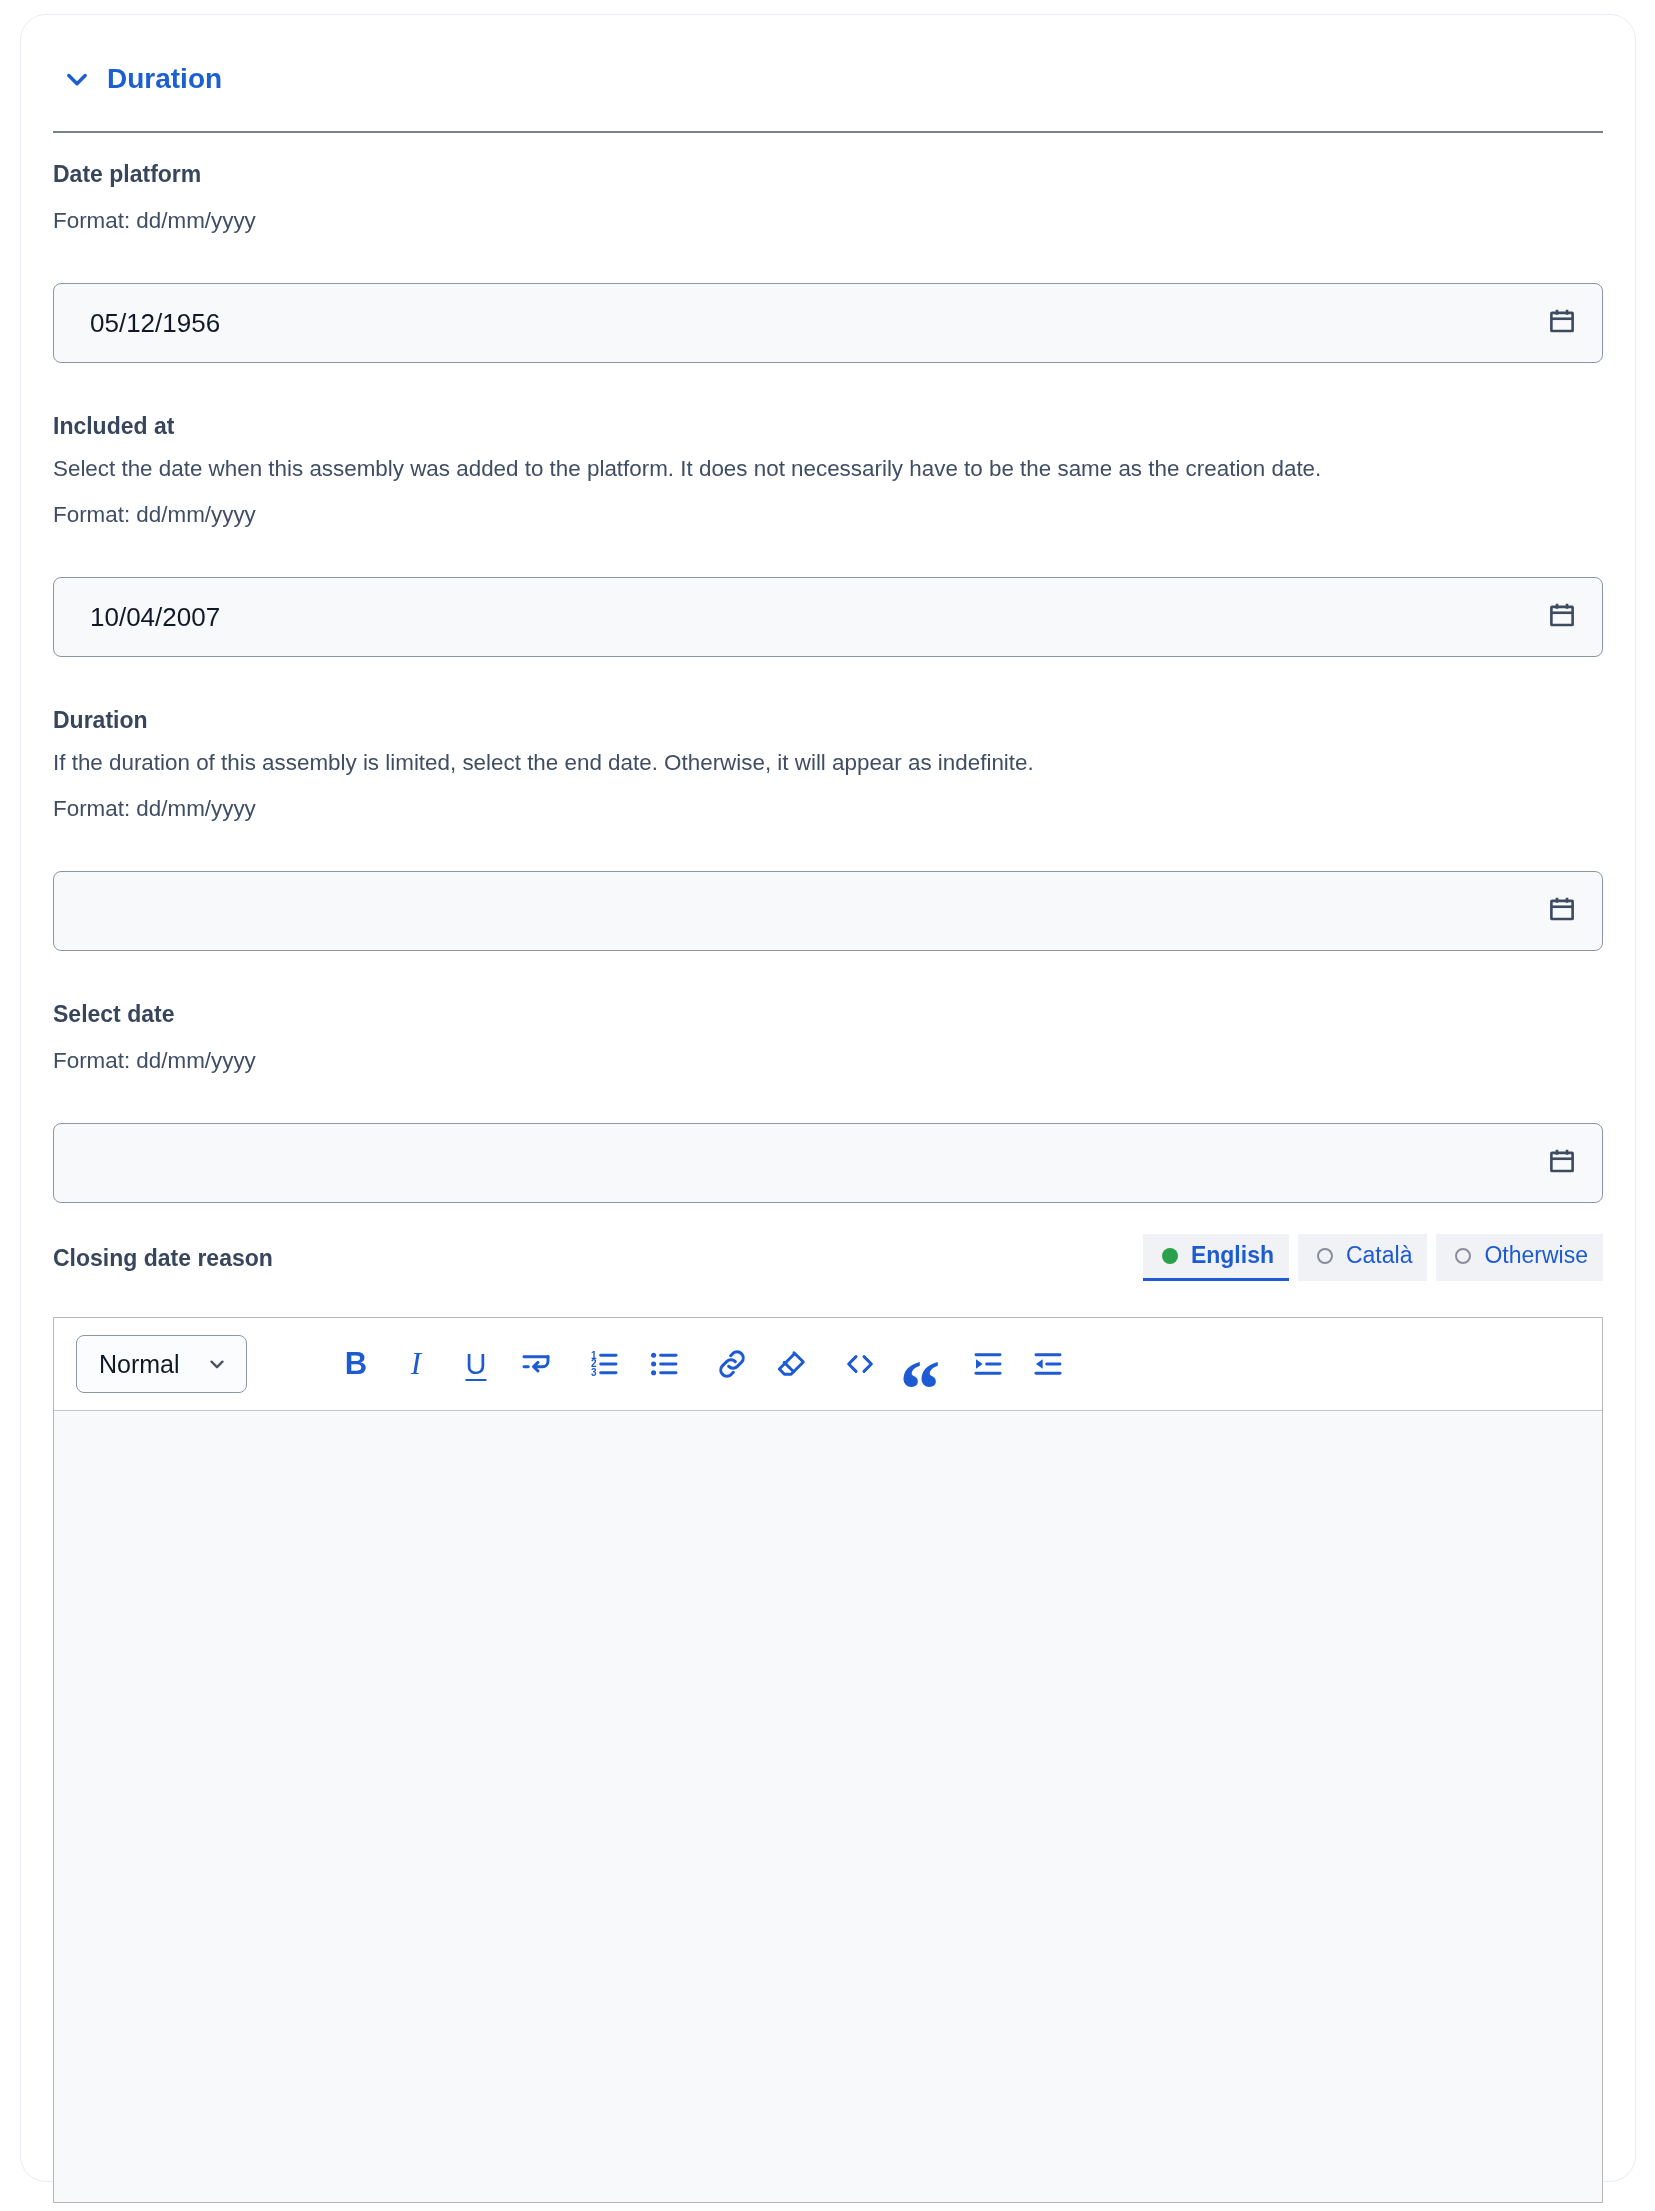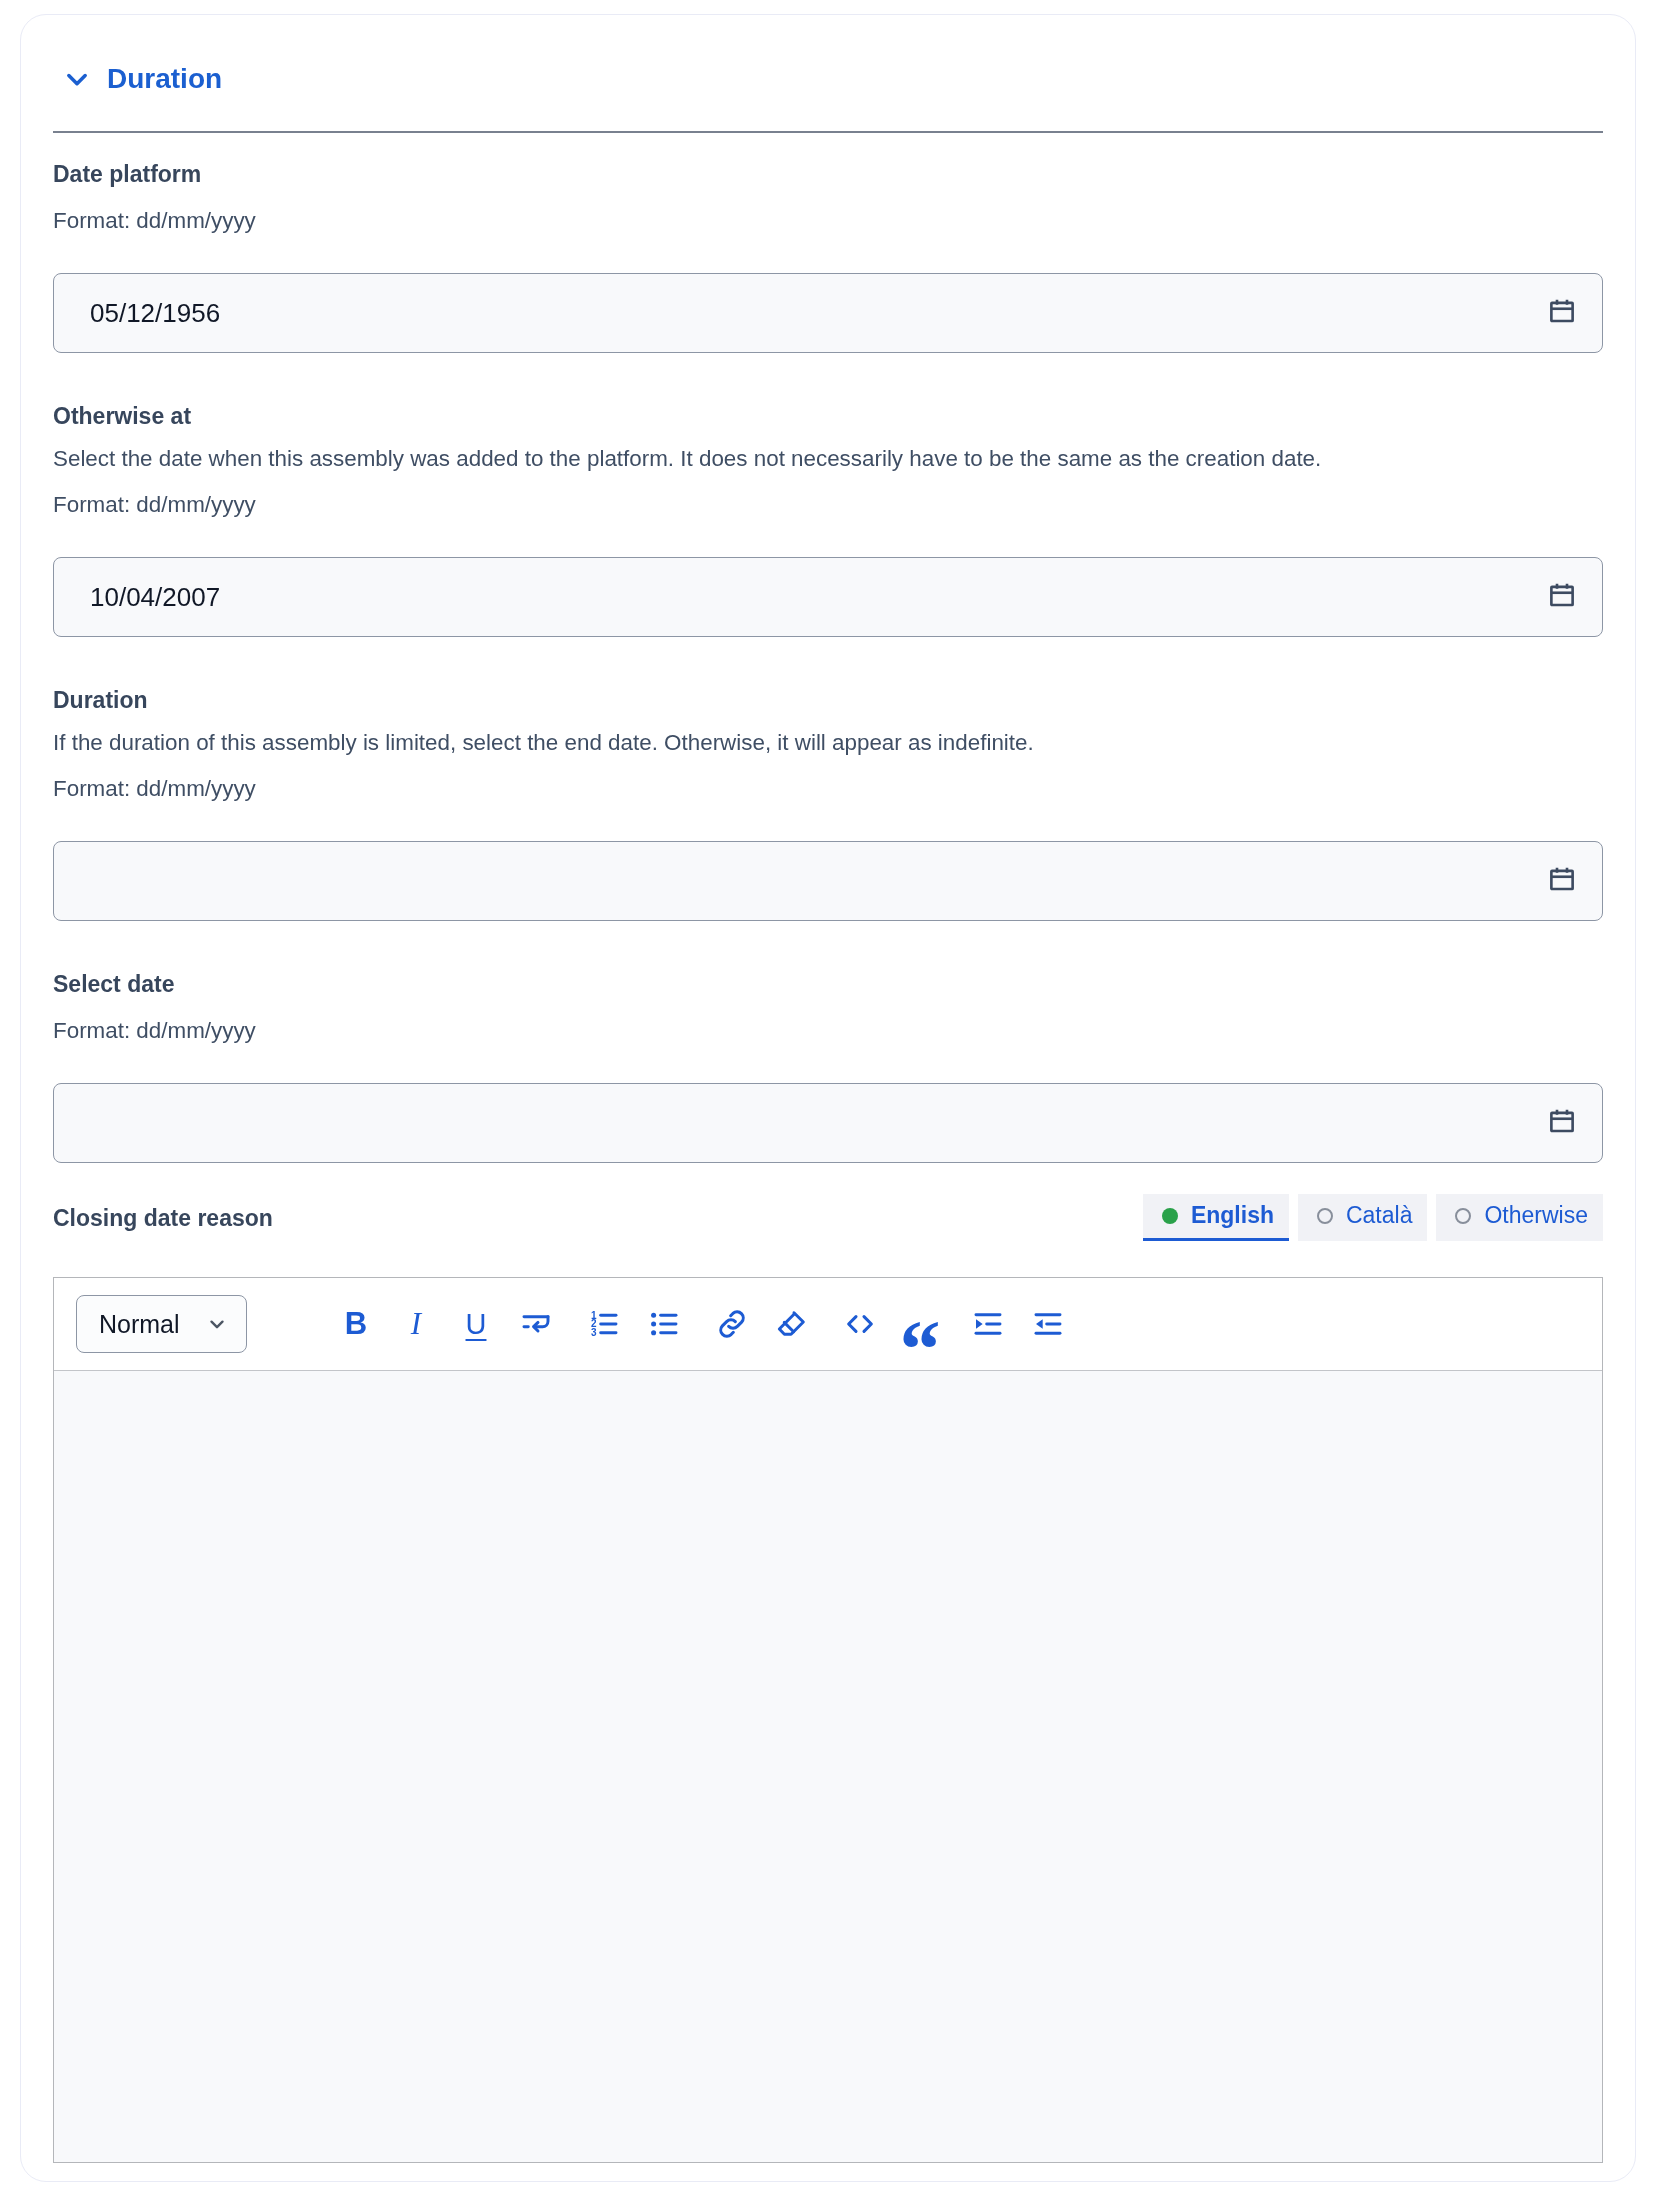--- a/index.html
+++ b/index.html
@@ -38,7 +38,7 @@
   .hint-after-label { margin-top: 8px; }
   .hint-after-desc { margin-top: 2px; }
 
-  .date-wrap { position: relative; margin-top: 30px; height: 76px; }
+  .date-wrap { position: relative; margin-top: 40px; height: 76px; }
   .date-input {
     width: 100%; height: 80px;
     background: #f8f9fb;

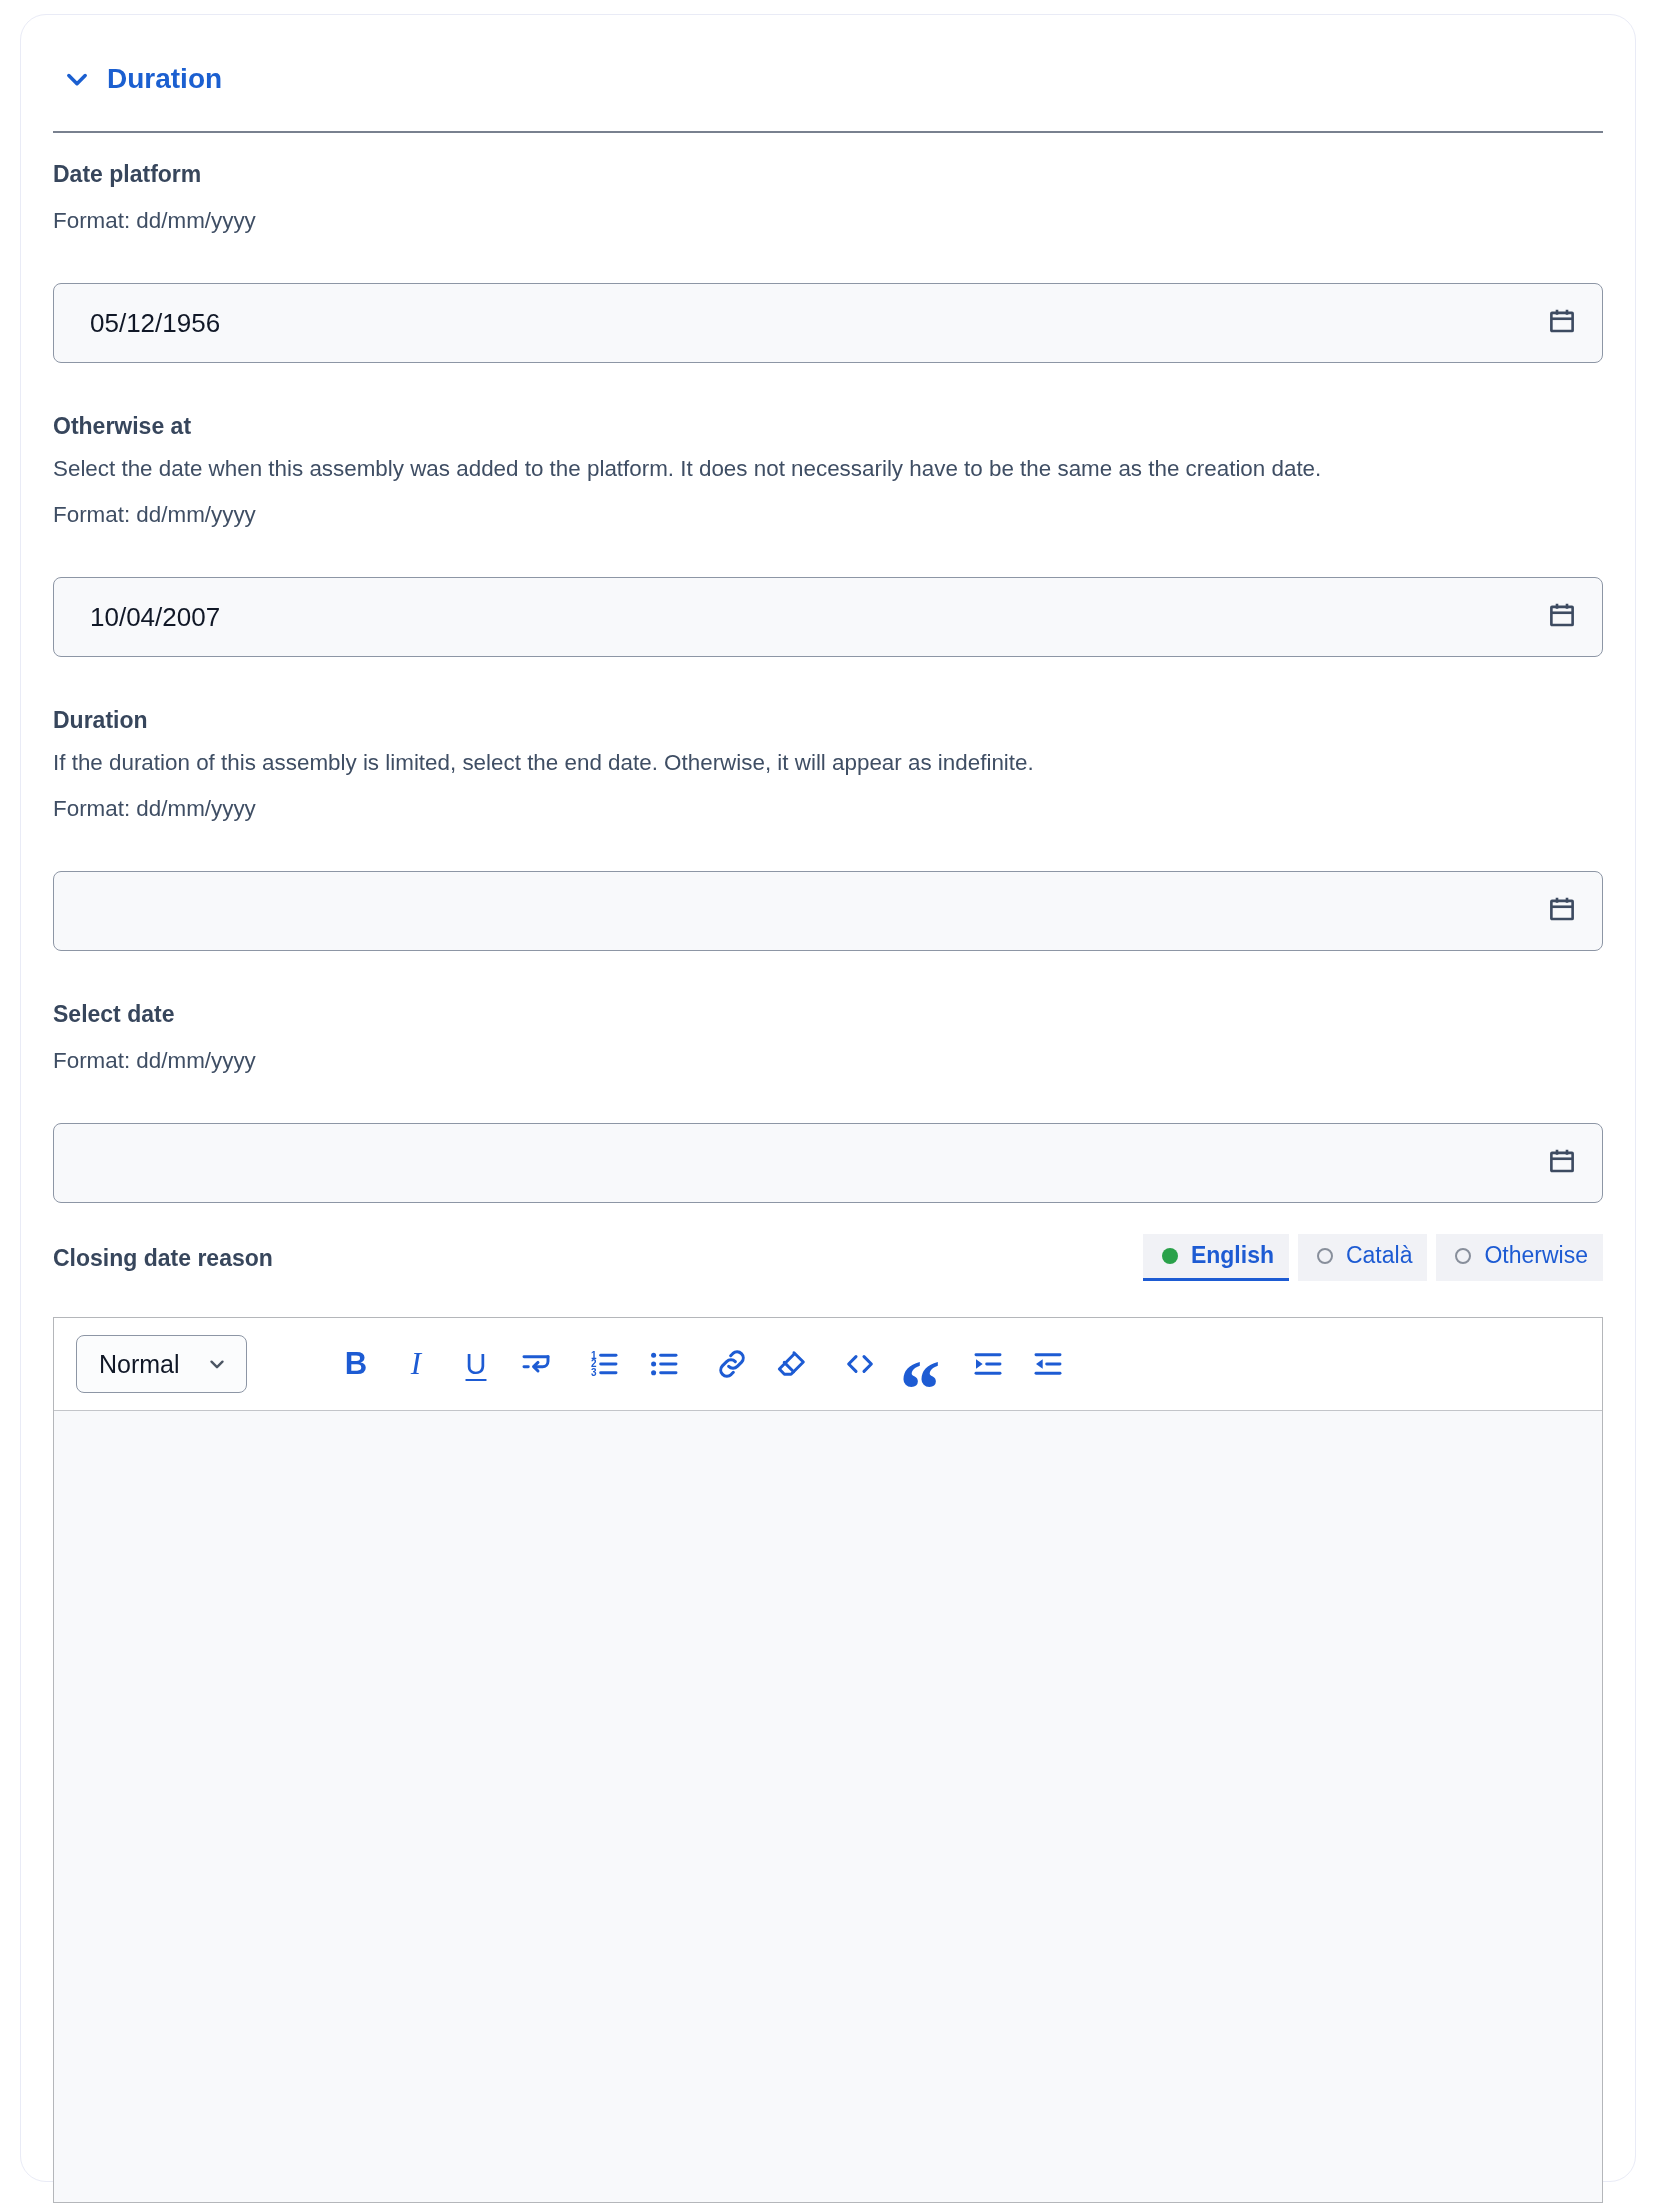--- a/index.html
+++ b/index.html
@@ -137,7 +137,7 @@
     </span>
   </div>
 
-  <div class="field-label mt-field">Otherwise at</div>
+  <div class="field-label mt-field">Included at</div>
   <div class="field-desc">Select the date when this assembly was added to the platform. It does not necessarily have to be the same as the creation date.</div>
   <div class="field-hint hint-after-desc">Format: dd/mm/yyyy</div>
   <div class="date-wrap">

